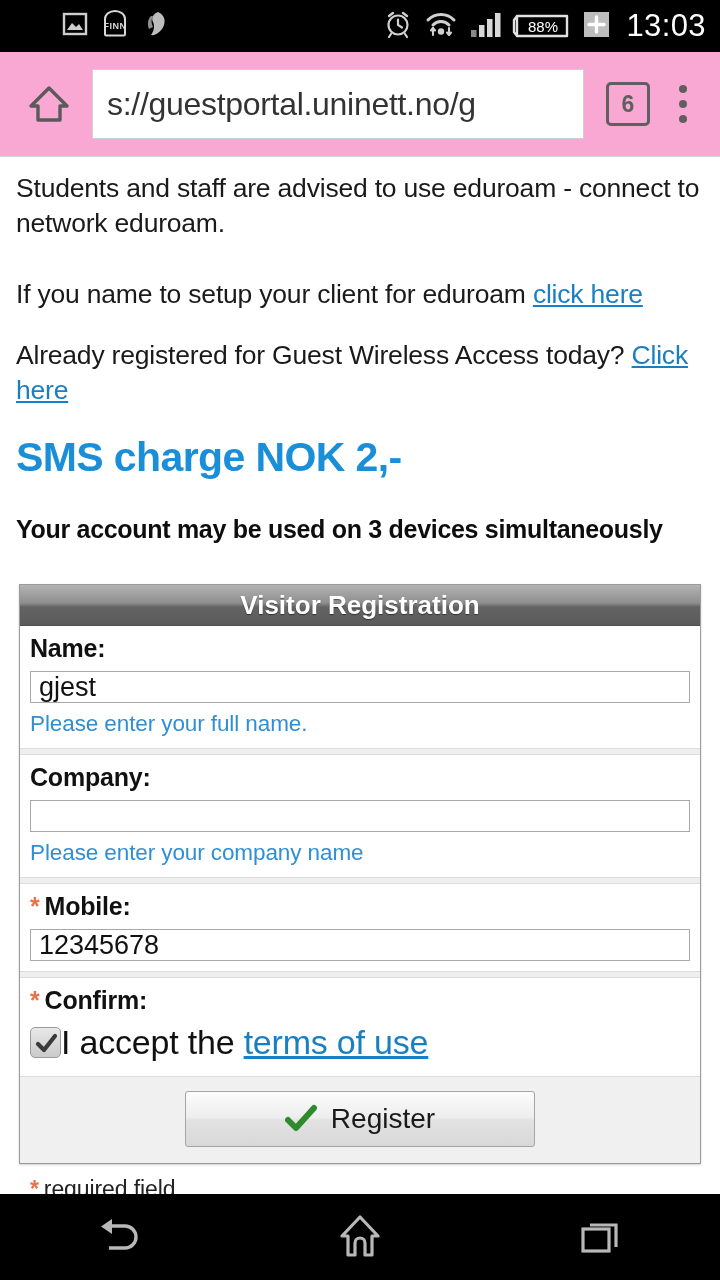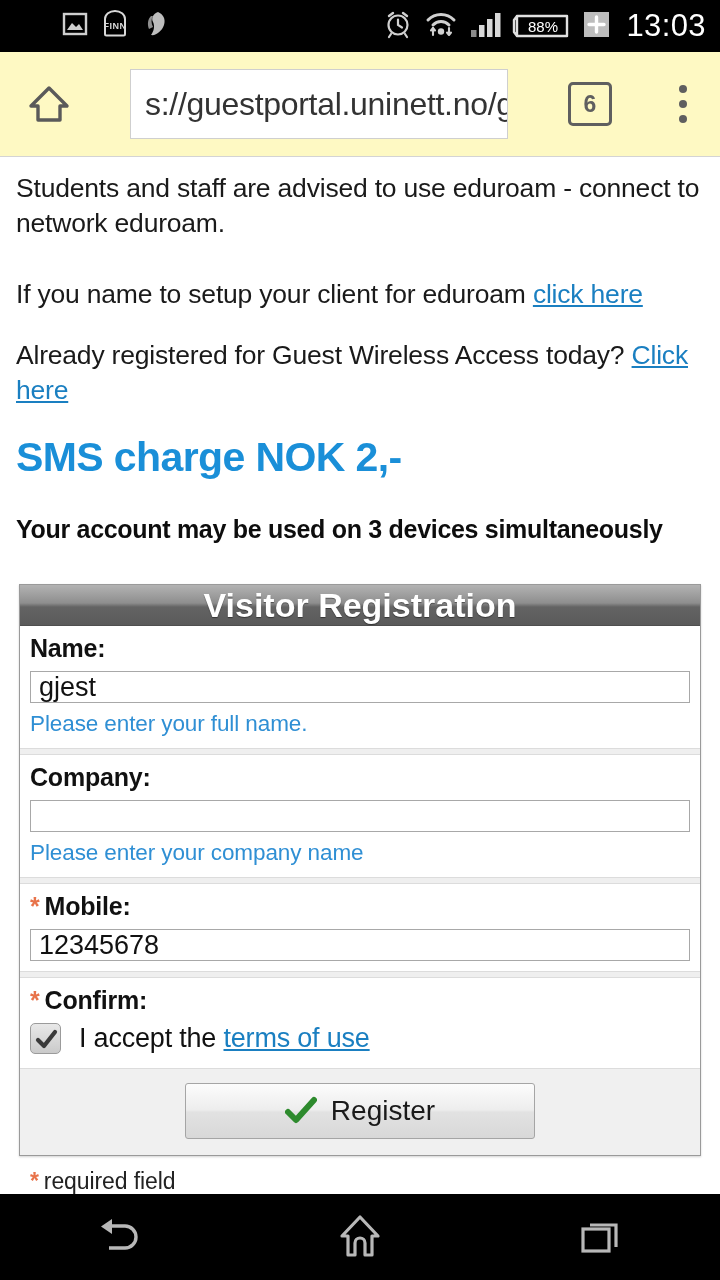--- a/index.html
+++ b/index.html
@@ -23,9 +23,9 @@
 
   
   .browserbar {
-    height: 105px; background: #fef9c3;
+    height: 105px; background: #f9a8d4;
     border-bottom: 1px solid #d4d4d4;
-    display: flex; align-items: center; padding: 0 14px; gap: 38px;
+    display: flex; align-items: center; padding: 0 14px;
   }
   .home-btn { width: 70px; display: flex; justify-content: center; align-items: center; }
   .urlbar {

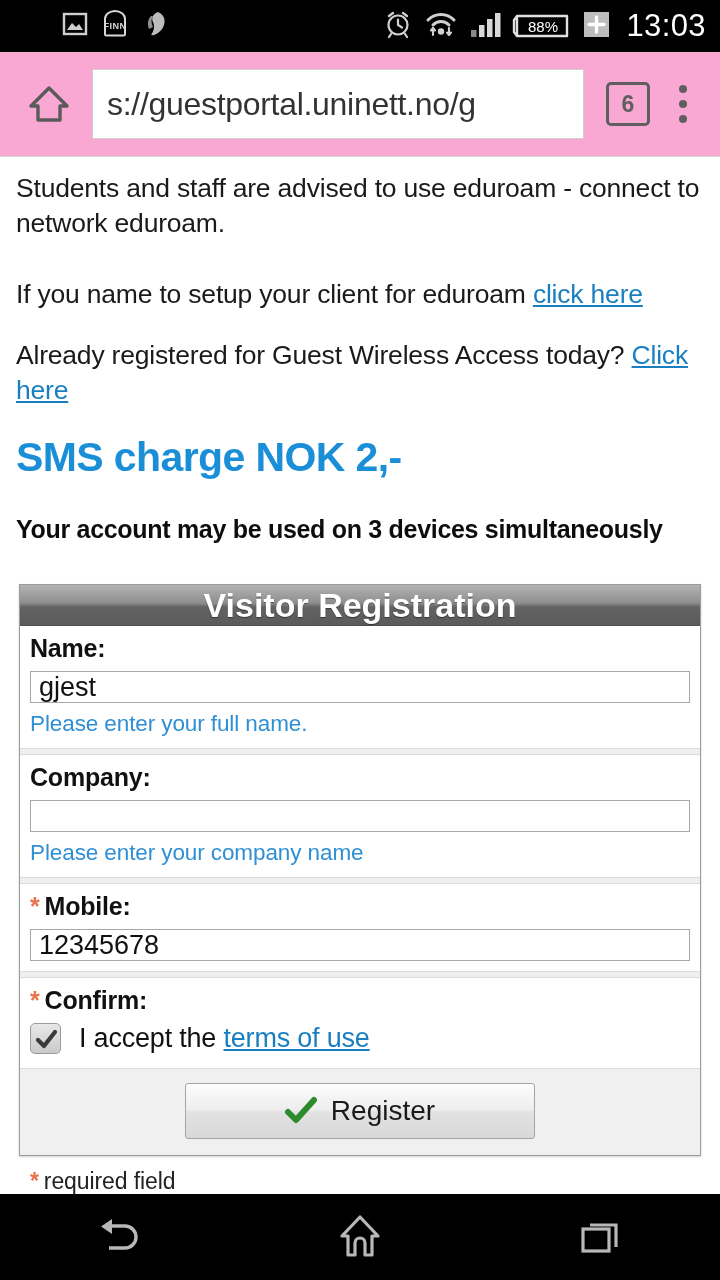--- a/index.html
+++ b/index.html
@@ -71,7 +71,7 @@
   .form-header {
     height: 41px;
     background: linear-gradient(to bottom, #b3b3b3 0%, #8e8e8e 45%, #636363 55%, #5a5a5a 100%);
-    color: #fff; font-size: 34px; font-weight: bold;
+    color: #fff; font-size: 26px; font-weight: bold;
     display: flex; align-items: center; justify-content: center;
     text-shadow: 0 1px 1px rgba(0,0,0,0.45);
     border-bottom: 1px solid #4f4f4f;

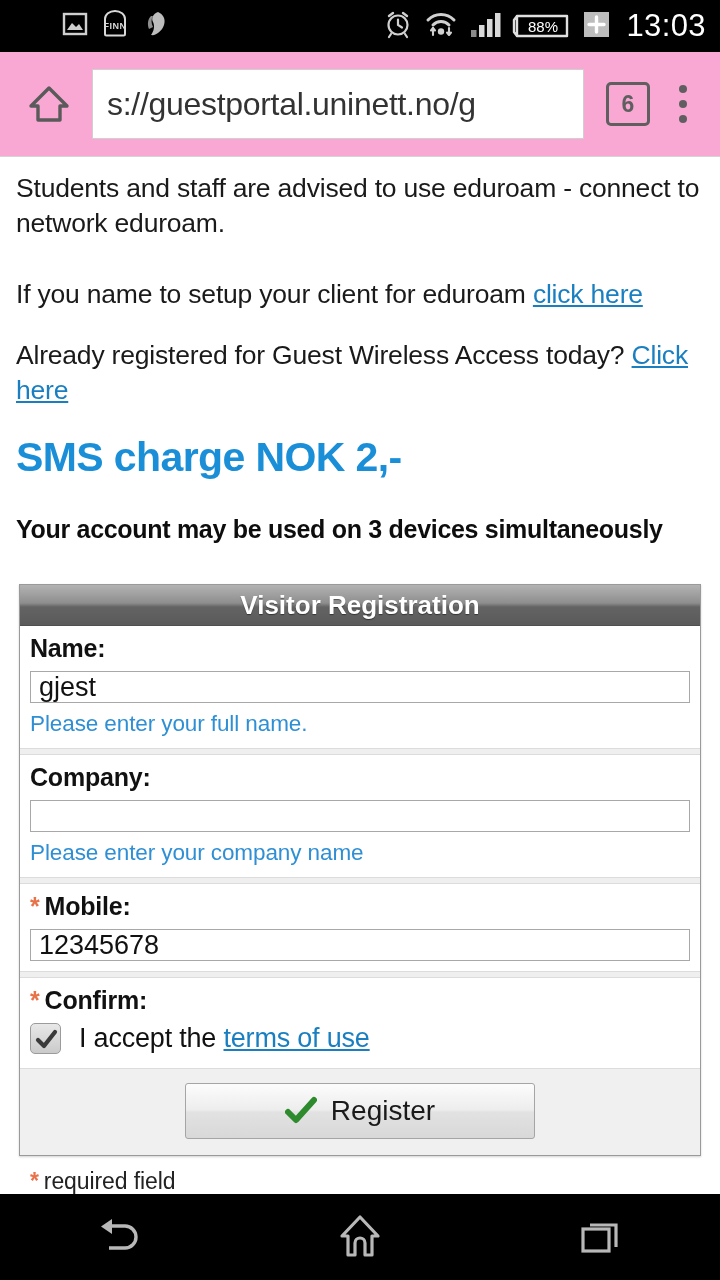--- a/index.html
+++ b/index.html
@@ -98,7 +98,7 @@
     background: linear-gradient(to bottom, #e8e8e8, #cacaca);
     border: 1px solid #9b9b9b; position: relative; flex: none;
   }
-  .confirm-text { font-size: 27px; color: #111; margin-left: 18px; letter-spacing: -0.2px; }
+  .confirm-text { font-size: 34px; color: #111; letter-spacing: -0.2px; }
   .btn-row {
     background: #f0f0f0; border-top: 1px solid #dcdcdc;
     padding: 14px 0 16px 0; display: flex; justify-content: center;

